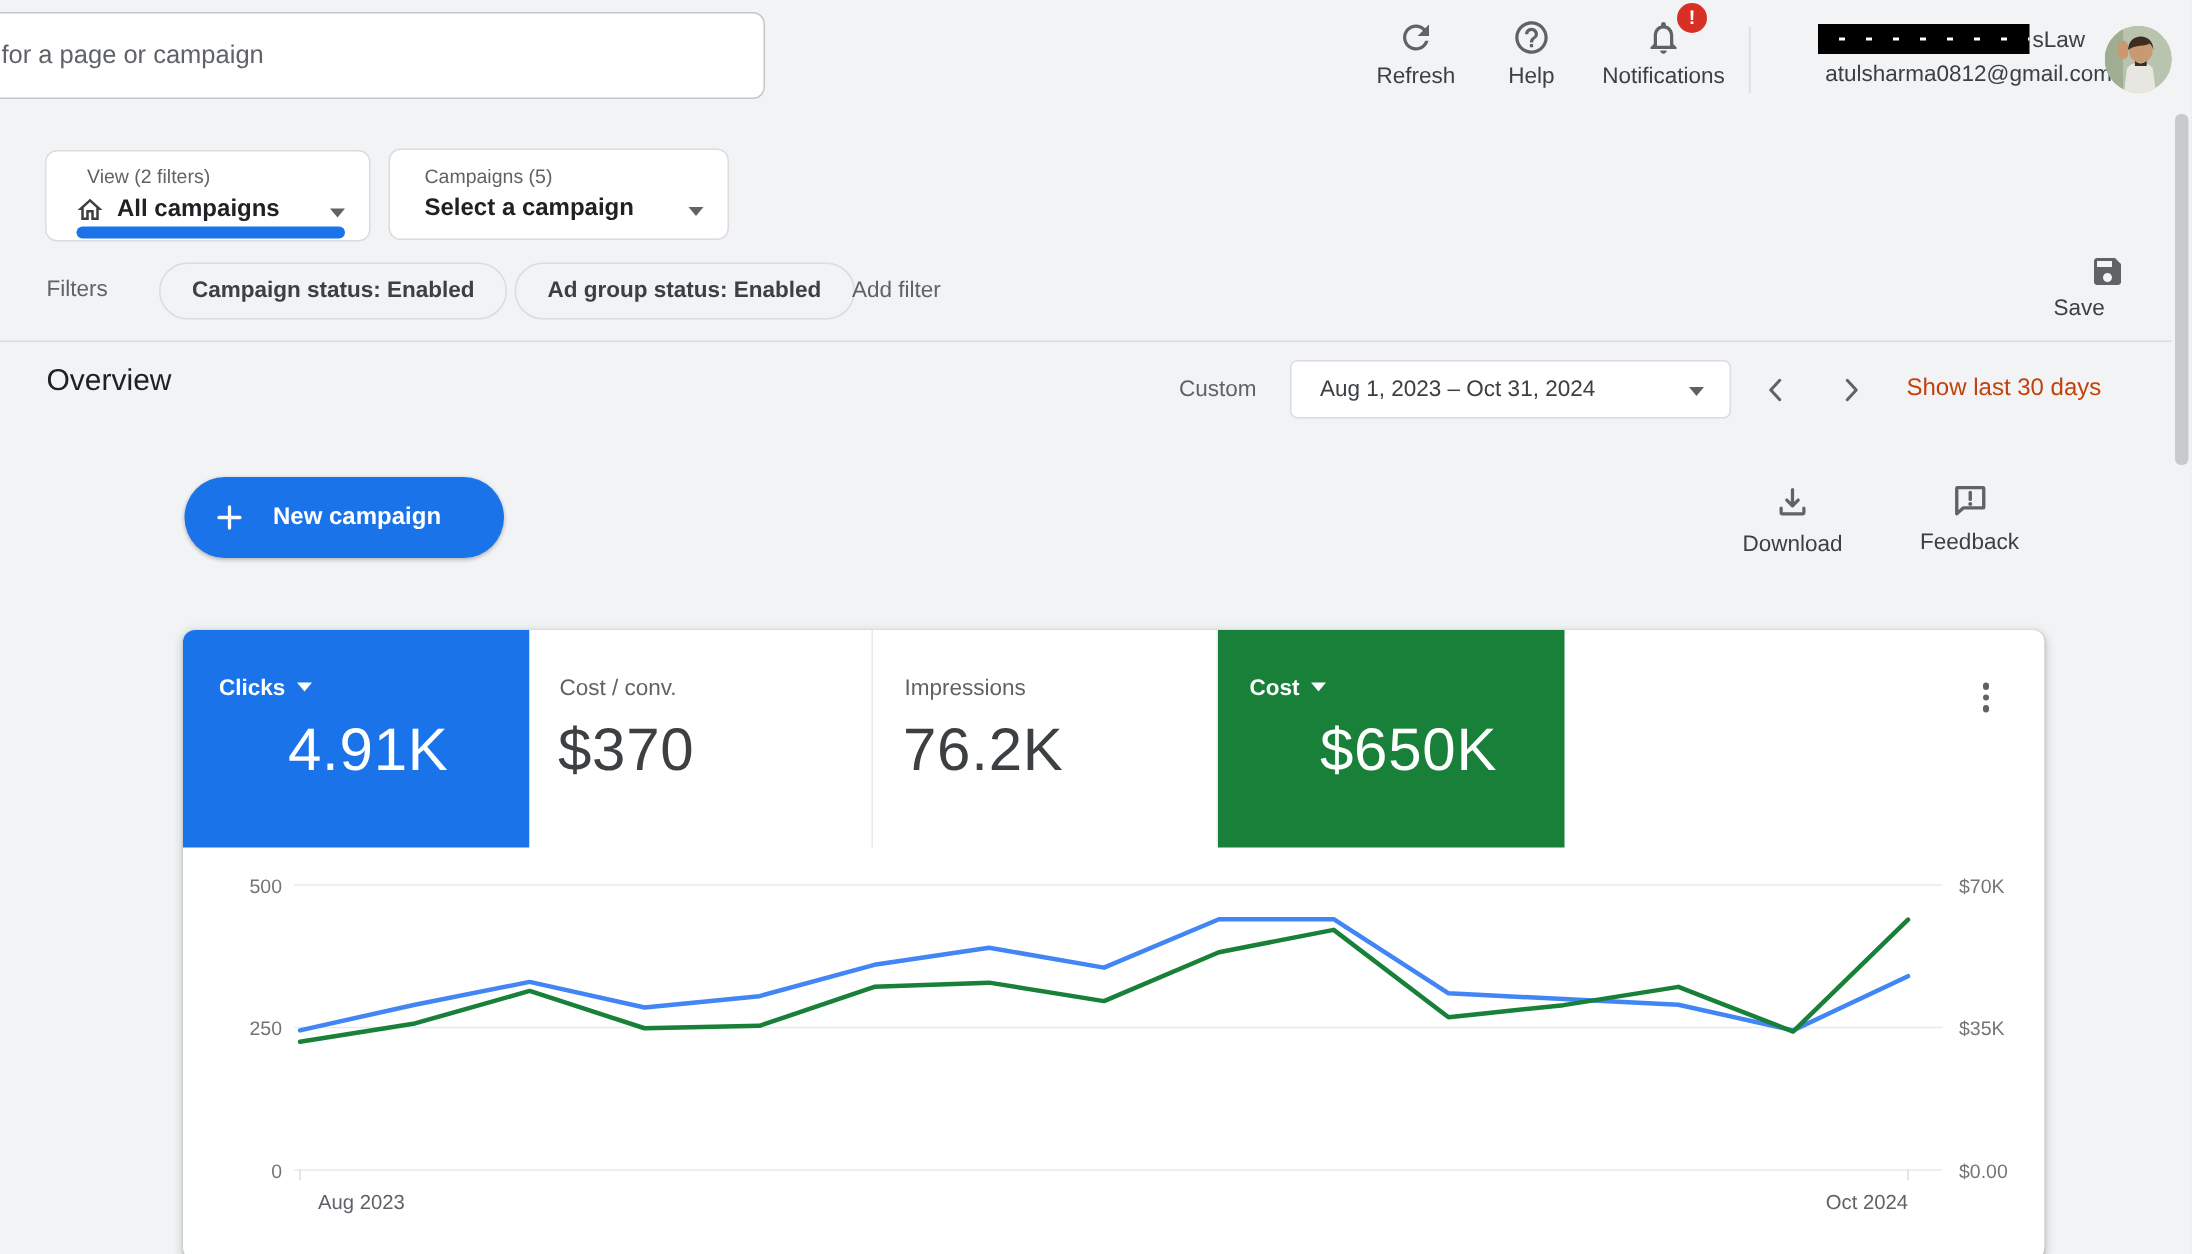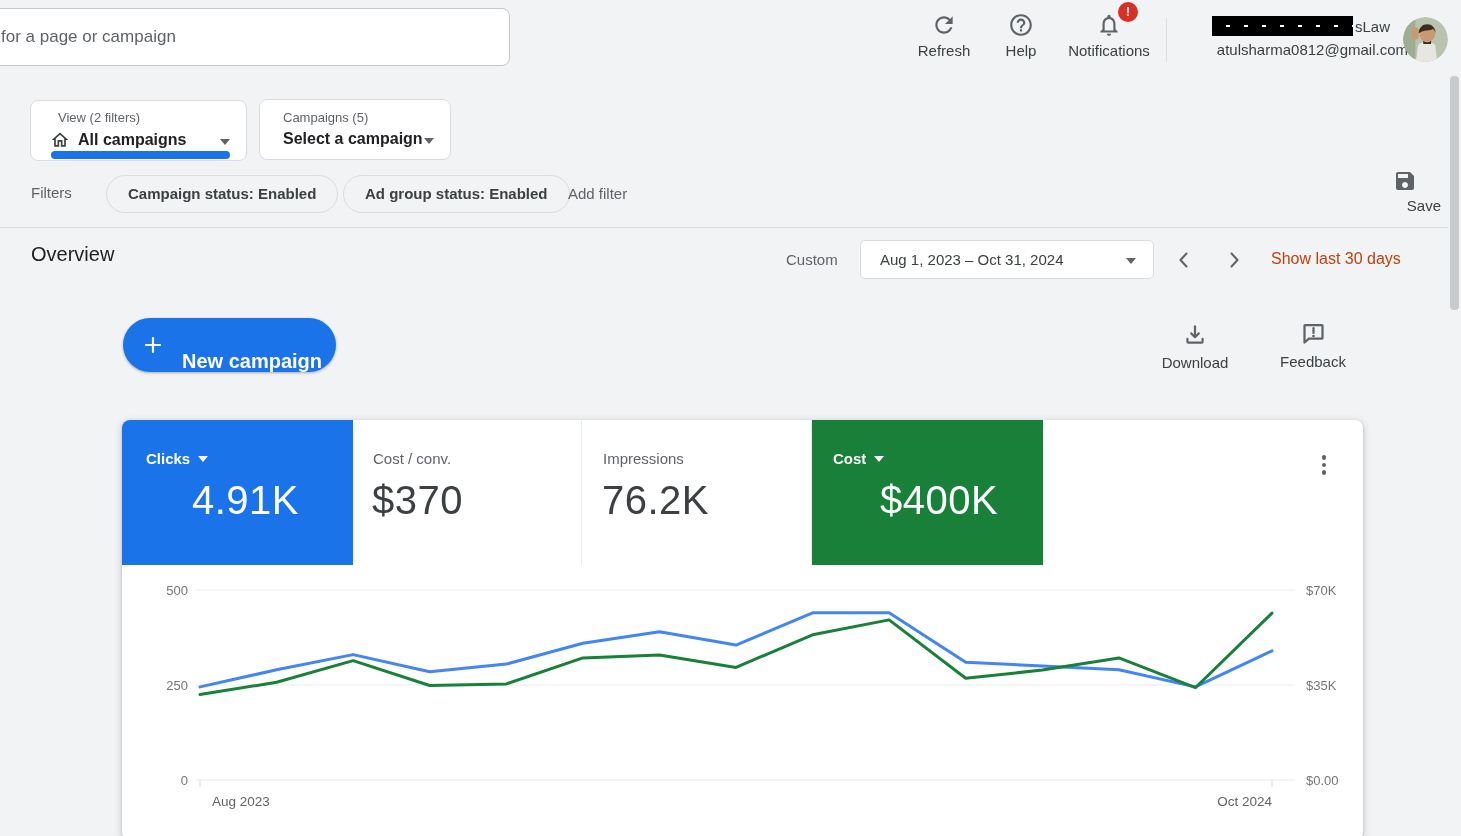--- a/index.html
+++ b/index.html
@@ -157,7 +157,7 @@
     <div class="blue-bar"></div>
   </div>
 
-  <div class="sel-box" style="left:259px; top:99px; width:192px; height:61px;">
+  <div class="sel-box" style="left:259px; top:99px; width:227px; height:61px;">
     <div class="sel-label" style="left:23px; top:10px;">Campaigns (5)</div>
     <div class="sel-value" style="left:23px; top:30px;">Select a campaign</div>
     <span class="caret sel-caret"></span>

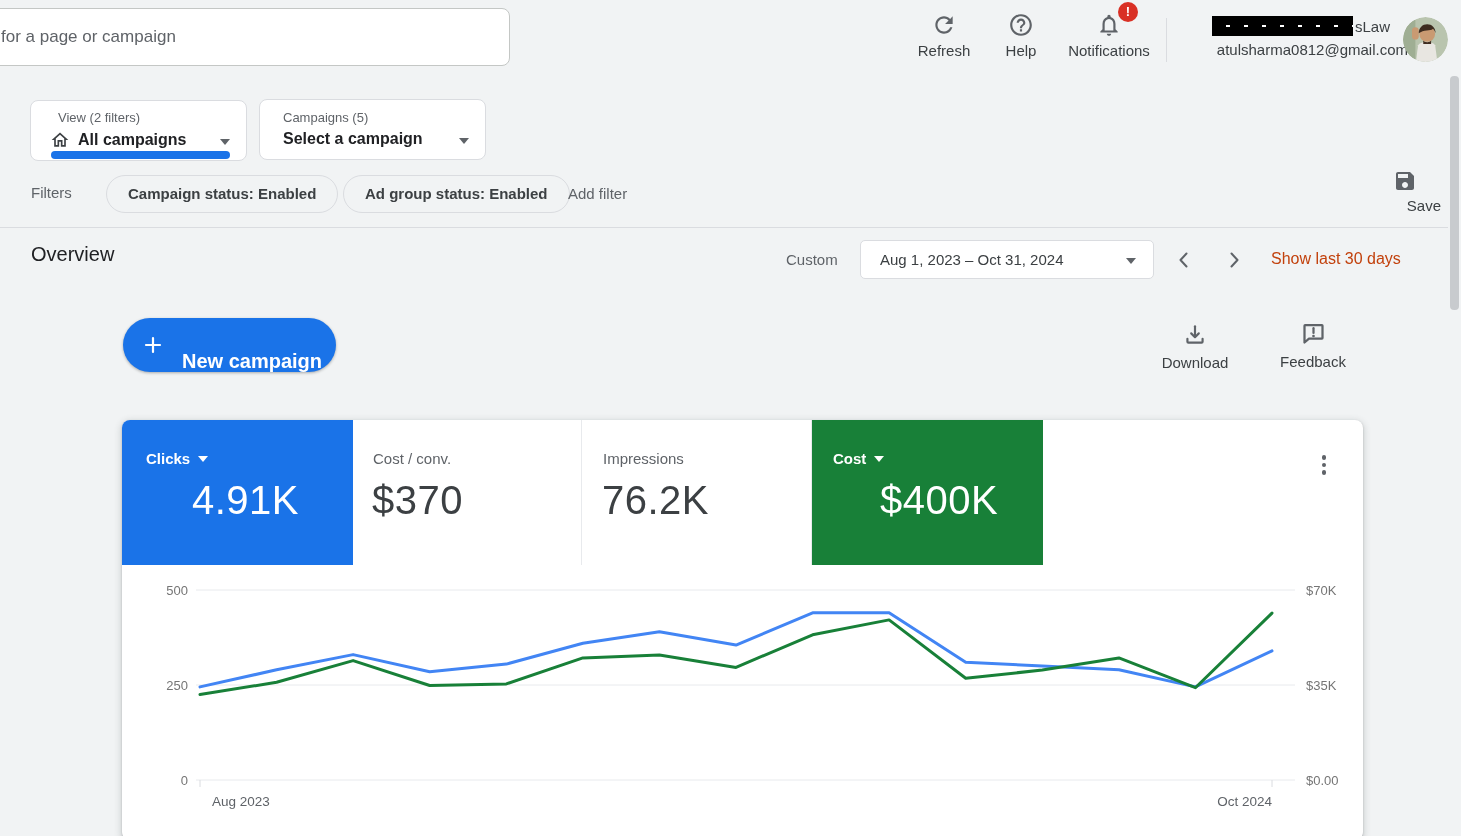--- a/index.html
+++ b/index.html
@@ -38,7 +38,7 @@
   .chip { position:absolute; top:175px; height:38px; line-height:36px; padding:0 21px; border:1px solid #dadce0;
           border-radius:19px; font-size:15px; font-weight:bold; color:#3c4043; background:transparent; cursor:pointer; }
   .add-filter { position:absolute; left:568px; top:185px; font-size:15px; color:#5f6368; cursor:pointer; }
-  .save-btn { position:absolute; left:1369px; top:169px; width:72px; text-align:right; cursor:pointer; }
+  .save-btn { position:absolute; left:1369px; top:169px; width:72px; text-align:left; cursor:pointer; }
   .hdivider { position:absolute; left:0; top:227px; width:1448px; height:1px; background:#dadce0; }
   .scroll-thumb { position:absolute; left:1450px; top:76px; width:9px; height:234px; background:#c8cbce; border-radius:4px; }
 

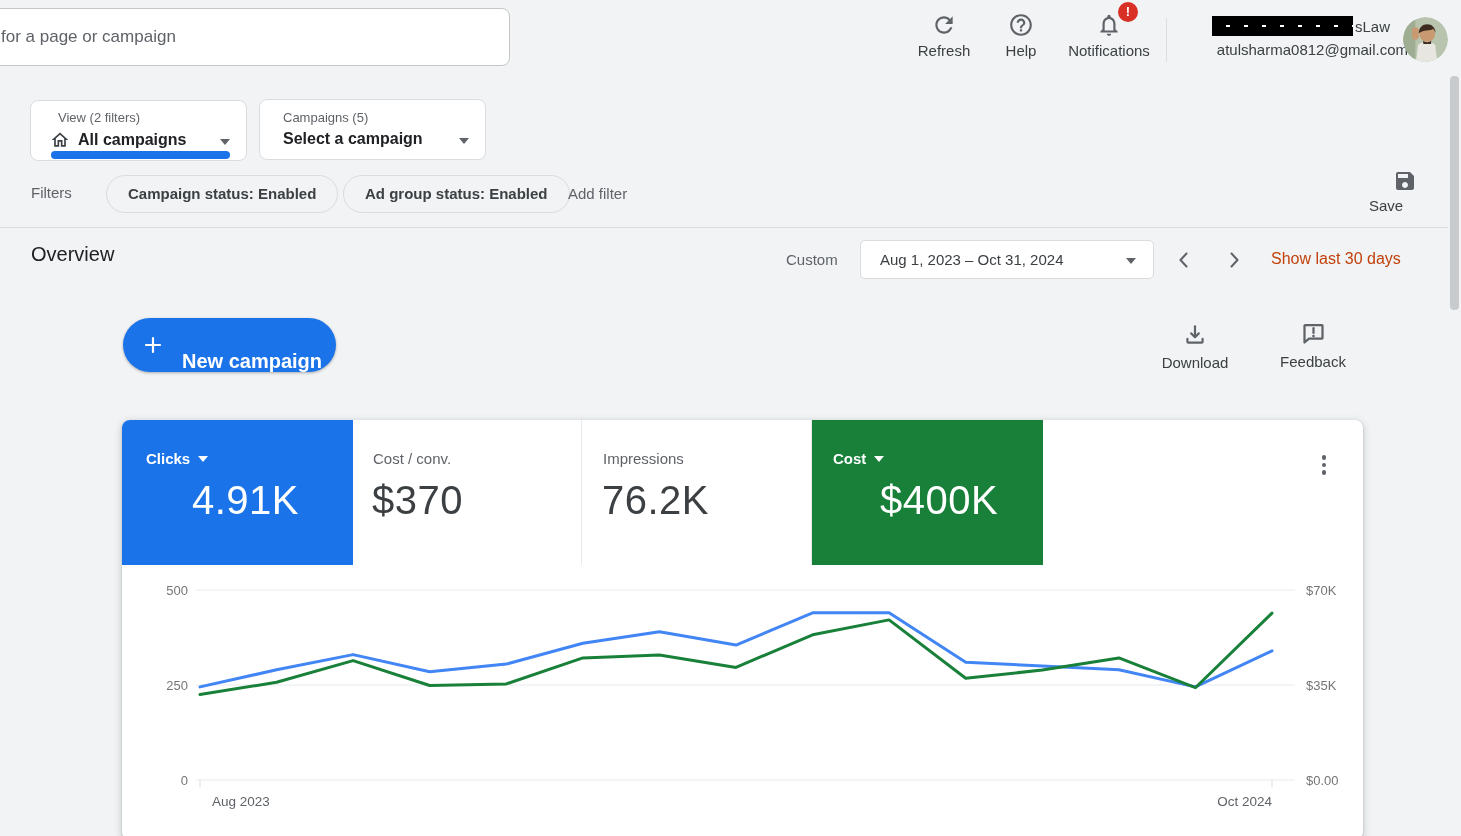--- a/index.html
+++ b/index.html
@@ -56,7 +56,7 @@
   .new-campaign { position:absolute; left:123px; top:318px; width:213px; height:54px; border-radius:27px;
                   background:#1a73e8; box-shadow:0 1px 3px rgba(0,0,0,.3); cursor:pointer; }
   .nc-plus { position:absolute; left:18px; top:15px; }
-  .nc-label { position:absolute; left:59px; top:16px; line-height:54px; color:#fff; font-size:20px; font-weight:bold; }
+  .nc-label { position:absolute; left:59px; top:0; line-height:54px; color:#fff; font-size:16px; font-weight:bold; }
   .icon-btn { position:absolute; width:90px; text-align:center; cursor:pointer; }
   .icon-btn svg { display:block; margin:0 auto; }
   .icon-btn .tb-label { margin-top:6px; }

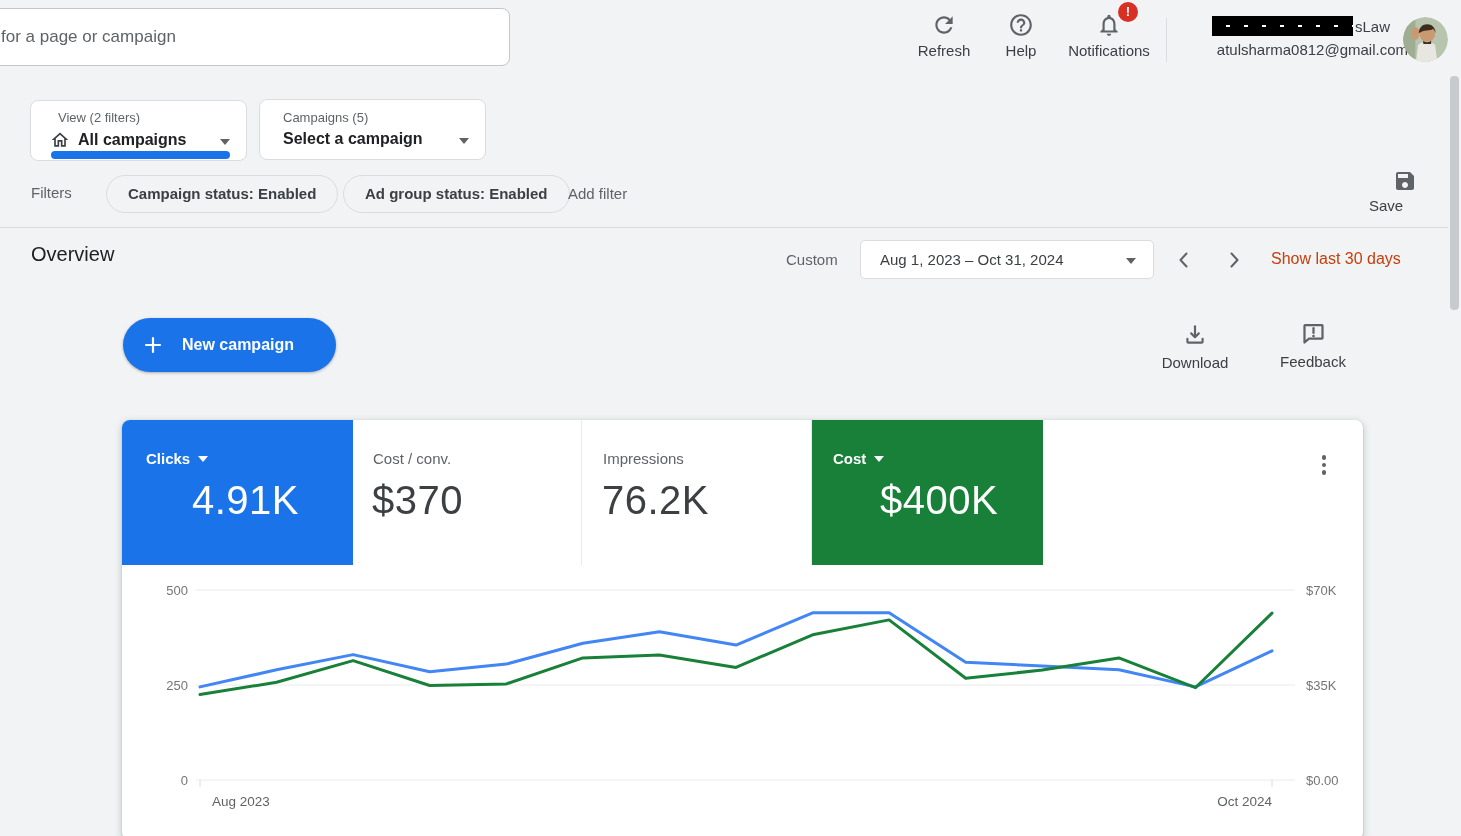--- a/index.html
+++ b/index.html
@@ -254,7 +254,7 @@
 
     <div class="card green sel" style="left:690px; width:231px;">
       <div class="c-label" style="left:21px;"><span>Cost</span><span class="caret c-caret"></span></div>
-      <div class="c-value" style="left:20px;">$400K</div>
+      <div class="c-value" style="left:20px;">$650K</div>
     </div>
 
     <div class="kebab" title="">

